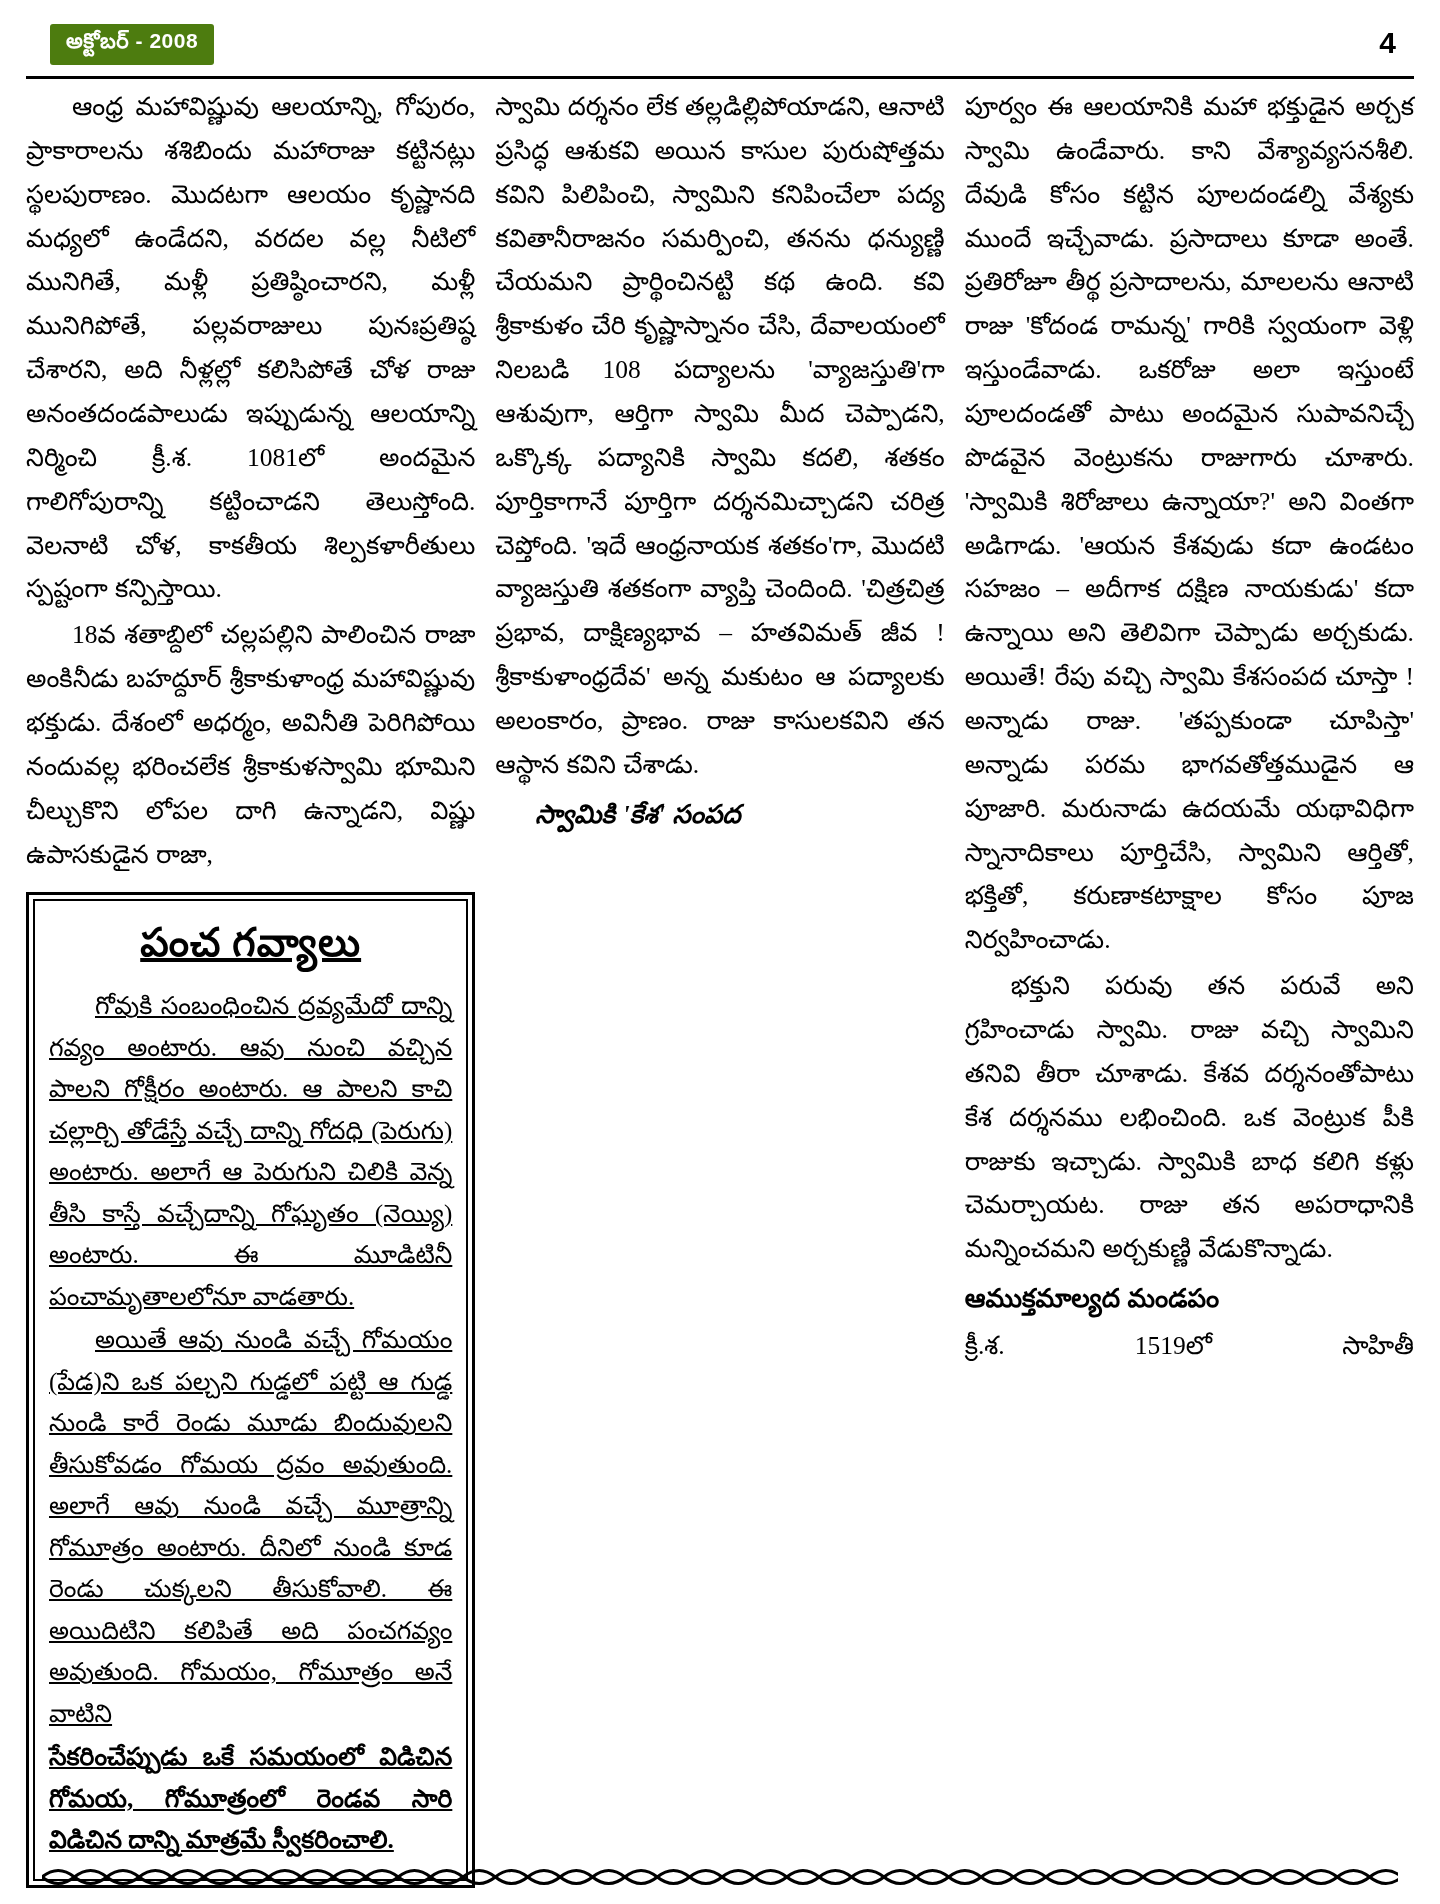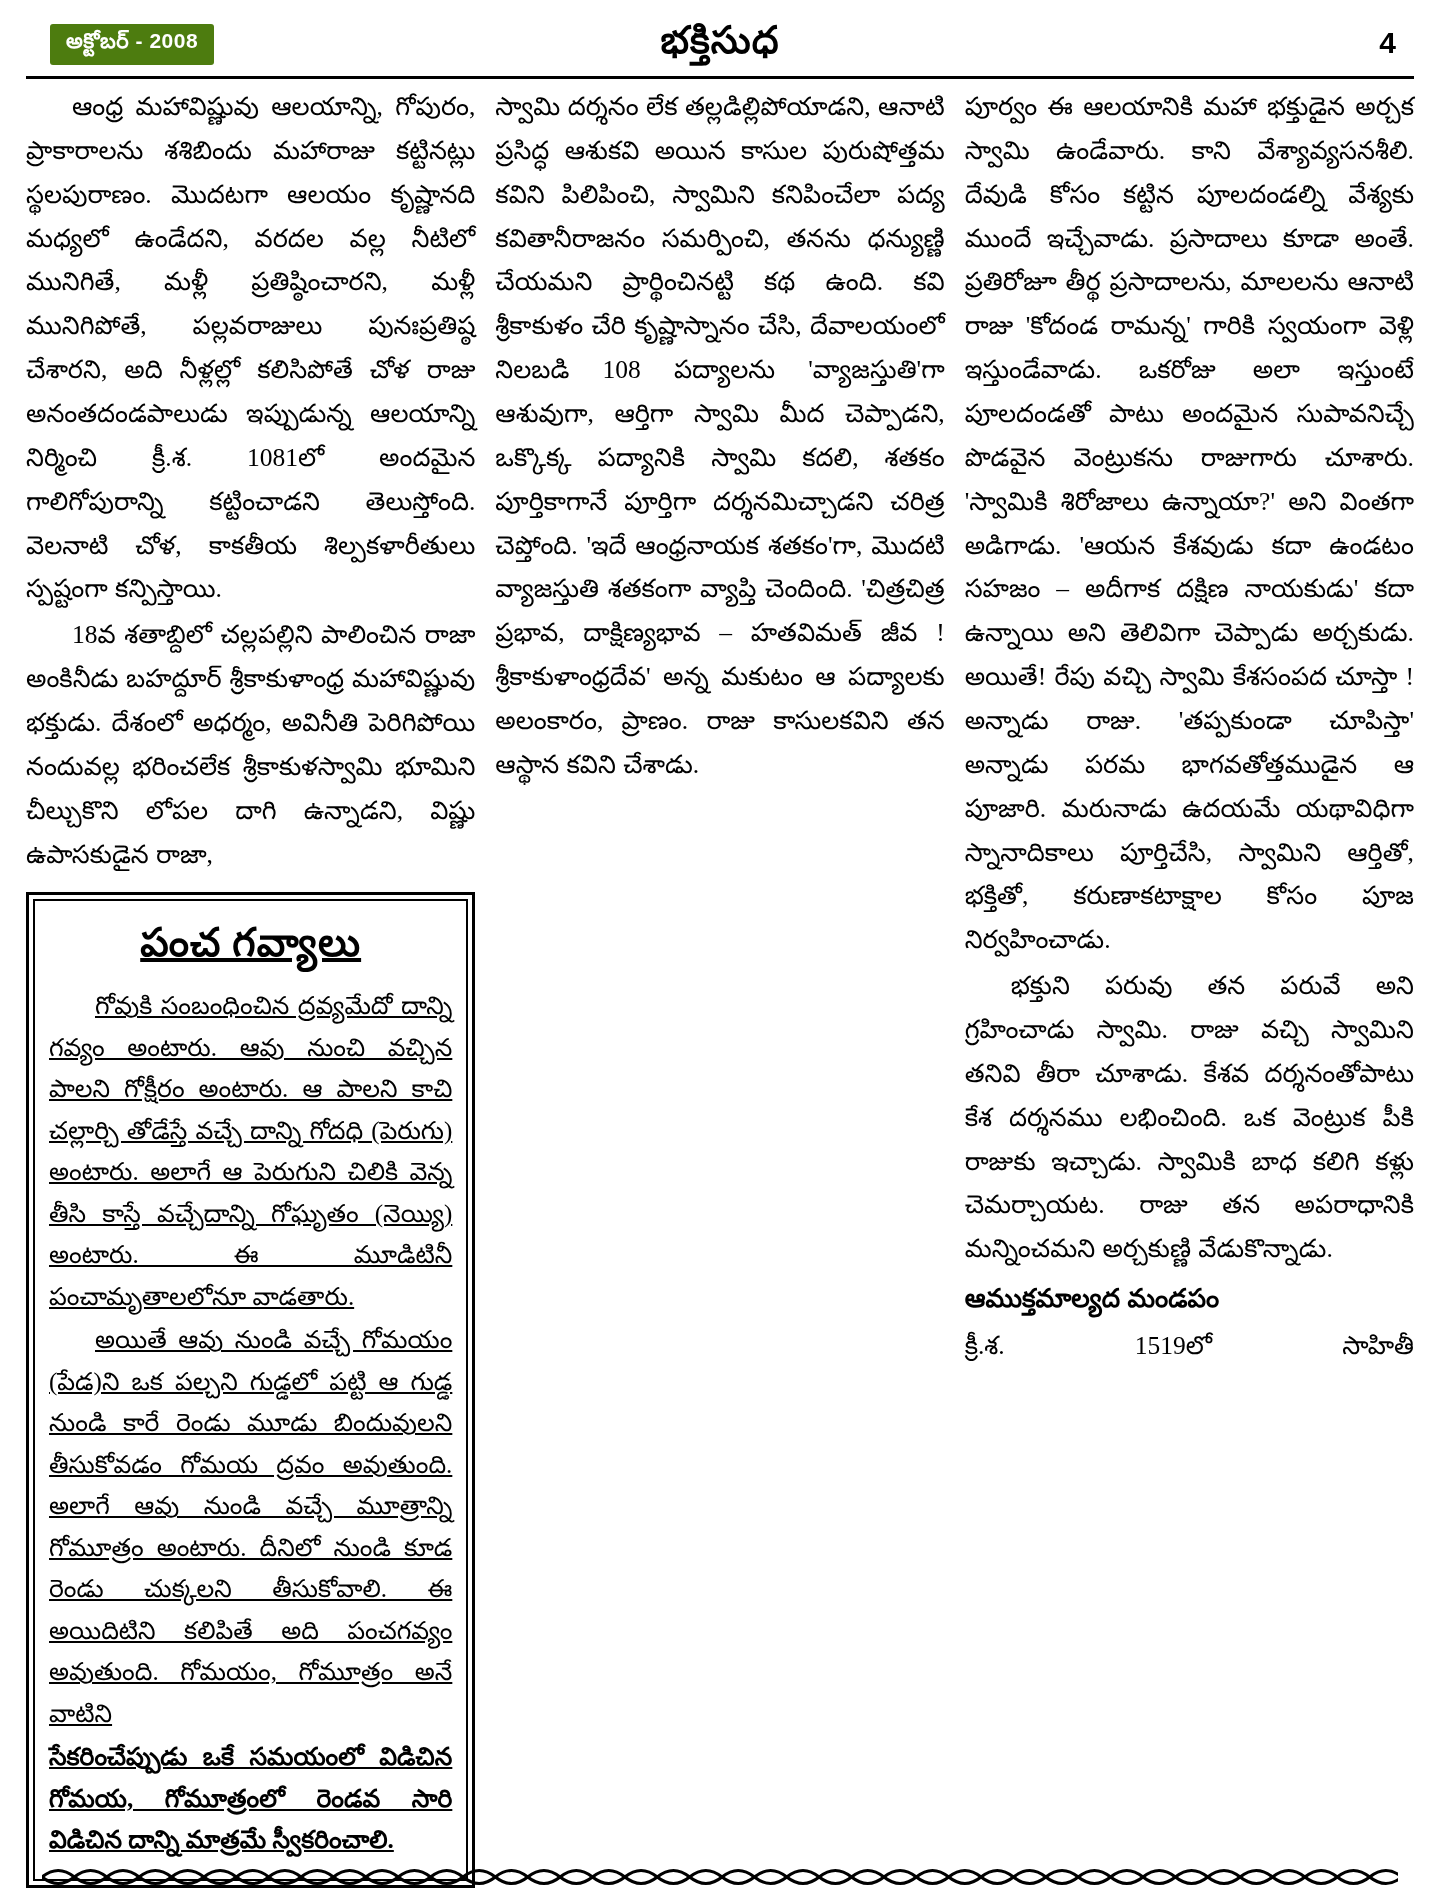--- a/index.html
+++ b/index.html
@@ -152,7 +152,6 @@
 
   <div class="masthead">
     <div class="issue-badge">అక్టోబర్ - 2008</div>
-    <div class="magazine-title">భక్తిసుధ</div>
     <div class="page-number">4</div>
   </div>
 

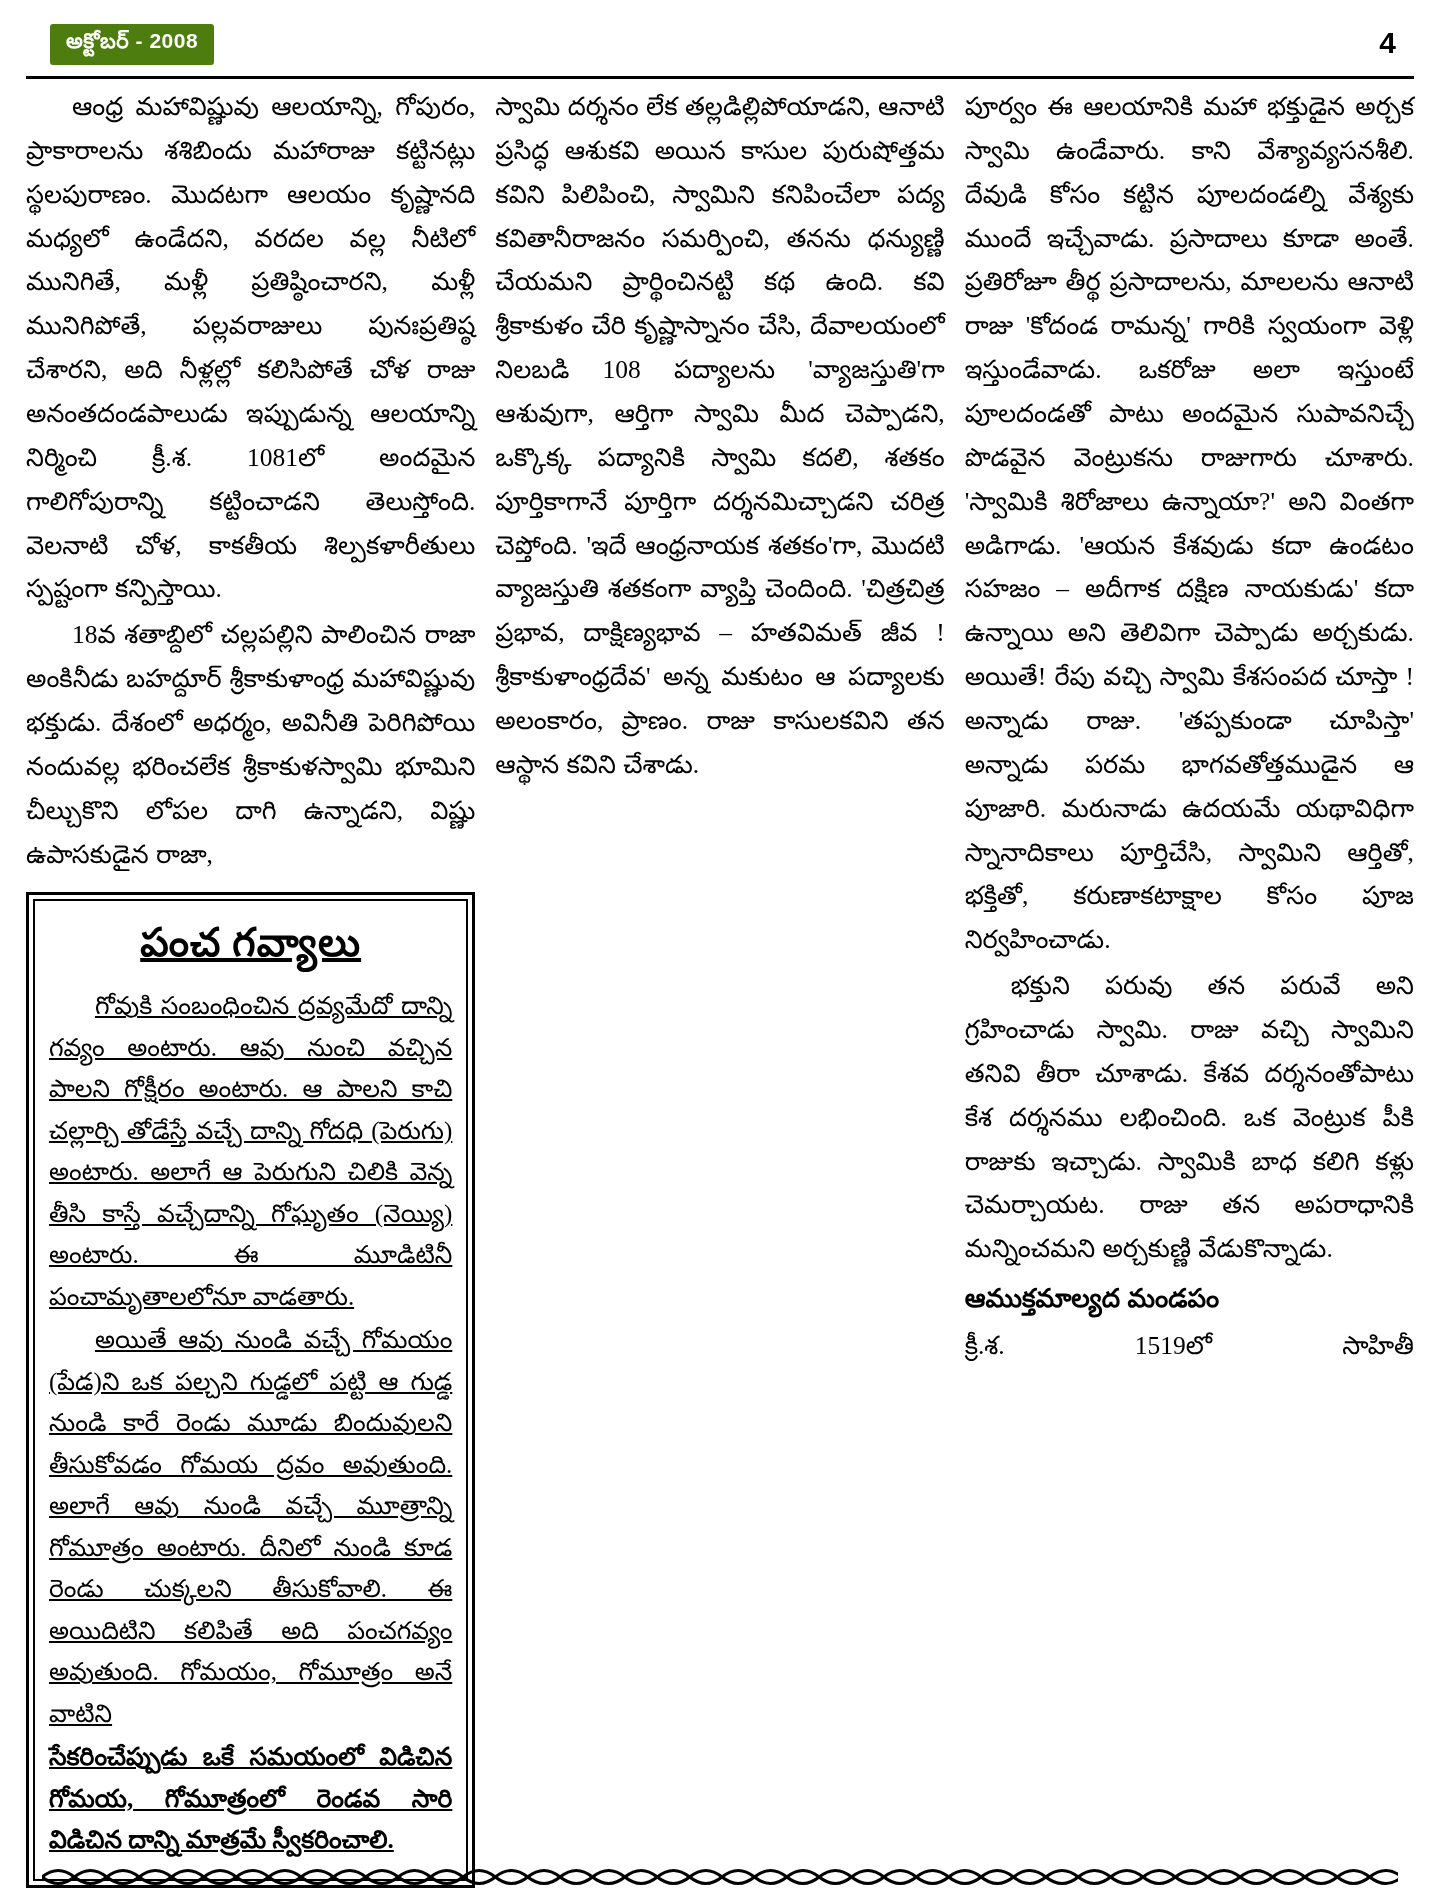--- a/index.html
+++ b/index.html
@@ -176,6 +176,7 @@
     <div class="col">
       <div class="col-inner">
         <p class="para noindent">స్వామి దర్శనం లేక తల్లడిల్లిపోయాడని, ఆనాటి ప్రసిద్ధ ఆశుకవి అయిన కాసుల పురుషోత్తమ కవిని పిలిపించి, స్వామిని కనిపించేలా పద్య కవితానీరాజనం సమర్పించి, తనను ధన్యుణ్ణి చేయమని ప్రార్థించినట్టి కథ ఉంది. కవి శ్రీకాకుళం చేరి కృష్ణాస్నానం చేసి, దేవాలయంలో నిలబడి 108 పద్యాలను 'వ్యాజస్తుతి'గా ఆశువుగా, ఆర్తిగా స్వామి మీద చెప్పాడని, ఒక్కొక్క పద్యానికి స్వామి కదలి, శతకం పూర్తికాగానే పూర్తిగా దర్శనమిచ్చాడని చరిత్ర చెప్తోంది. 'ఇదే ఆంధ్రనాయక శతకం'గా, మొదటి వ్యాజస్తుతి శతకంగా వ్యాప్తి చెందింది. 'చిత్రచిత్ర ప్రభావ, దాక్షిణ్యభావ – హతవిమత్ జీవ ! శ్రీకాకుళాంధ్రదేవ' అన్న మకుటం ఆ పద్యాలకు అలంకారం, ప్రాణం. రాజు కాసులకవిని తన ఆస్థాన కవిని చేశాడు.</p>
+        <div class="byline">స్వామికి 'కేశ' సంపద</div>
       </div>
     </div>
 

